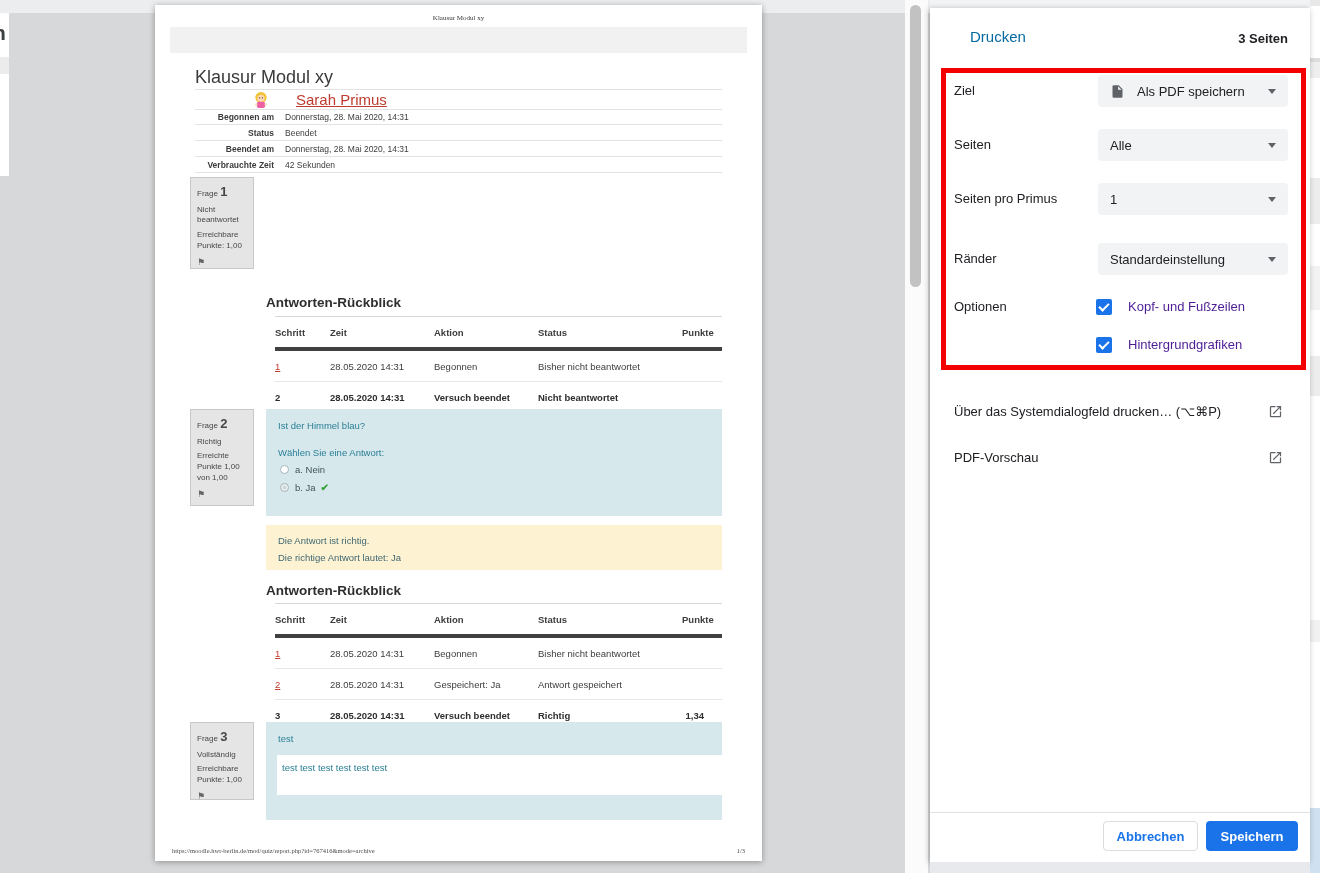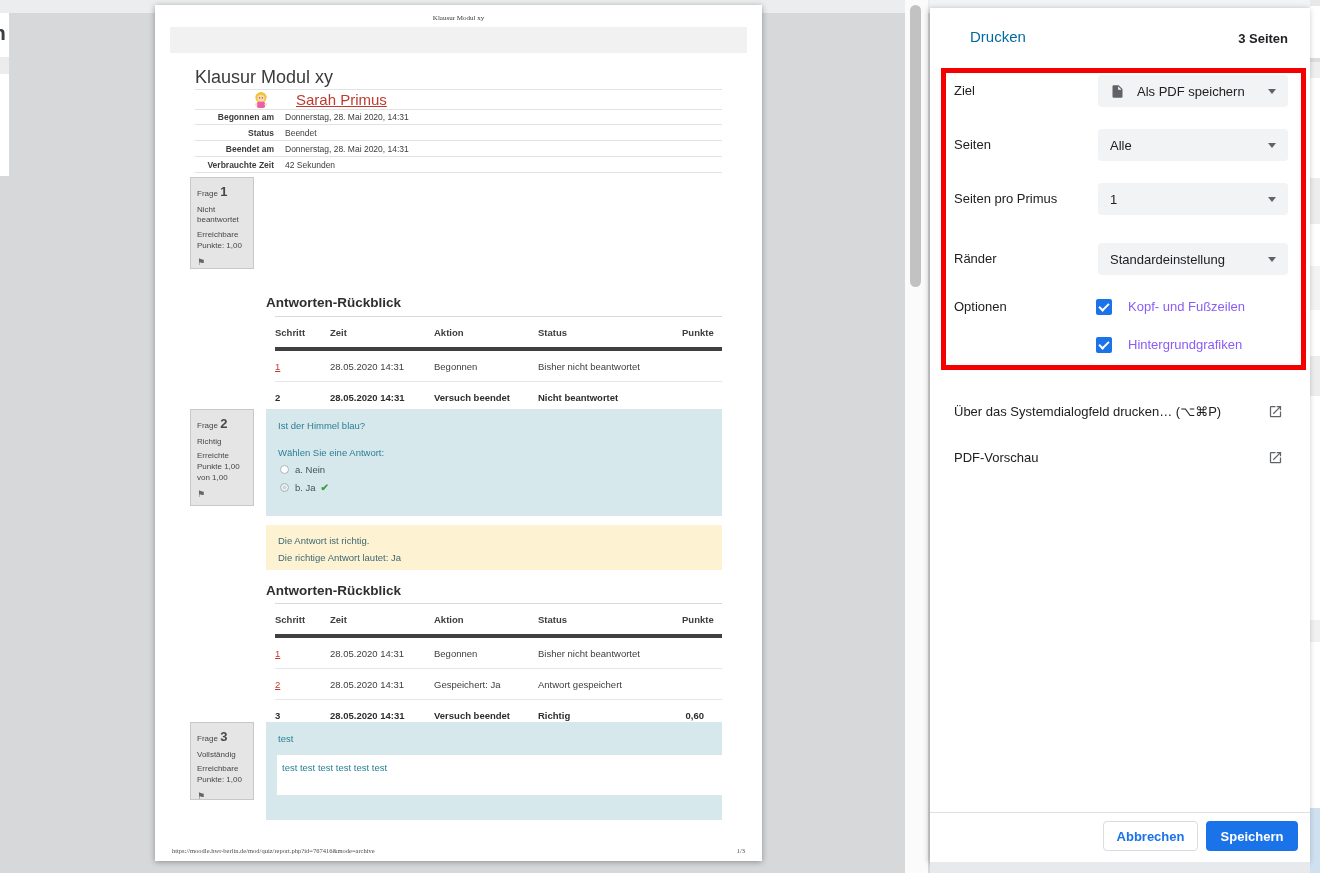--- a/index.html
+++ b/index.html
@@ -74,7 +74,7 @@
   .cbrow{left:0;width:380px;height:16px;}
   .cb{position:absolute;left:166px;top:0;width:16px;height:16px;background:#1a73e8;border-radius:2px;cursor:pointer;}
   .cb::after{content:"";position:absolute;left:3px;top:3.5px;width:8px;height:4px;border-left:2px solid #fff;border-bottom:2px solid #fff;transform:rotate(-45deg);}
-  .cblabel{position:absolute;left:198px;top:0;line-height:16px;font-size:13px;color:#8b5cf6;}
+  .cblabel{position:absolute;left:198px;top:0;line-height:16px;font-size:13px;color:#4c1d95;}
   .dlink{left:0;width:380px;height:18px;cursor:pointer;}
   .dlink .txt{position:absolute;left:24px;top:0;line-height:18px;font-size:13px;color:#202124;}
   .dlink .ext{position:absolute;right:27px;top:1px;}

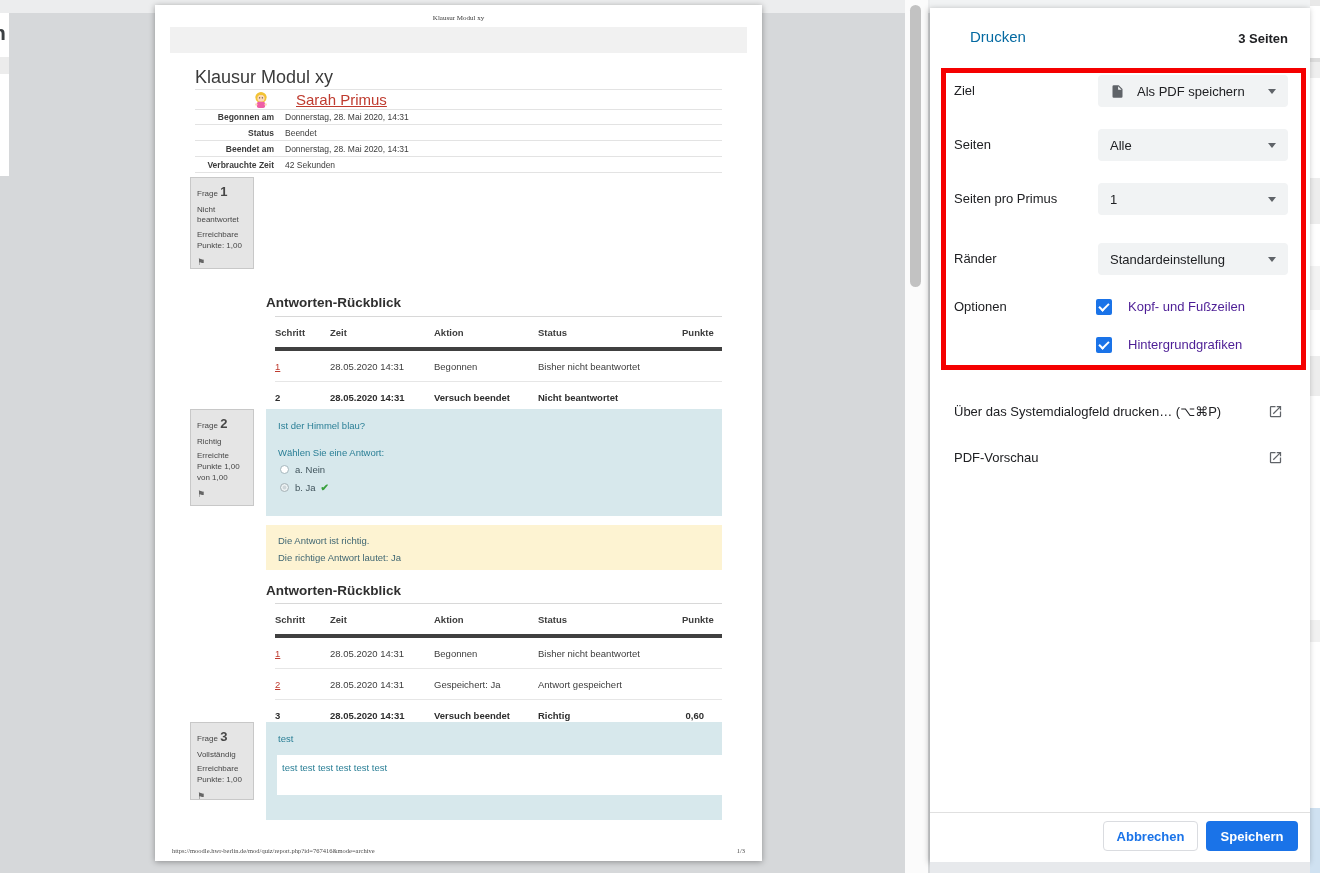--- a/index.html
+++ b/index.html
@@ -230,7 +230,7 @@
         <span>28.05.2020 14:31</span>
         <span>Versuch beendet</span>
         <span>Richtig</span>
-        <span class="pts">0,60</span>
+        <span class="pts">1,34</span>
       </div>
     </div>
 

